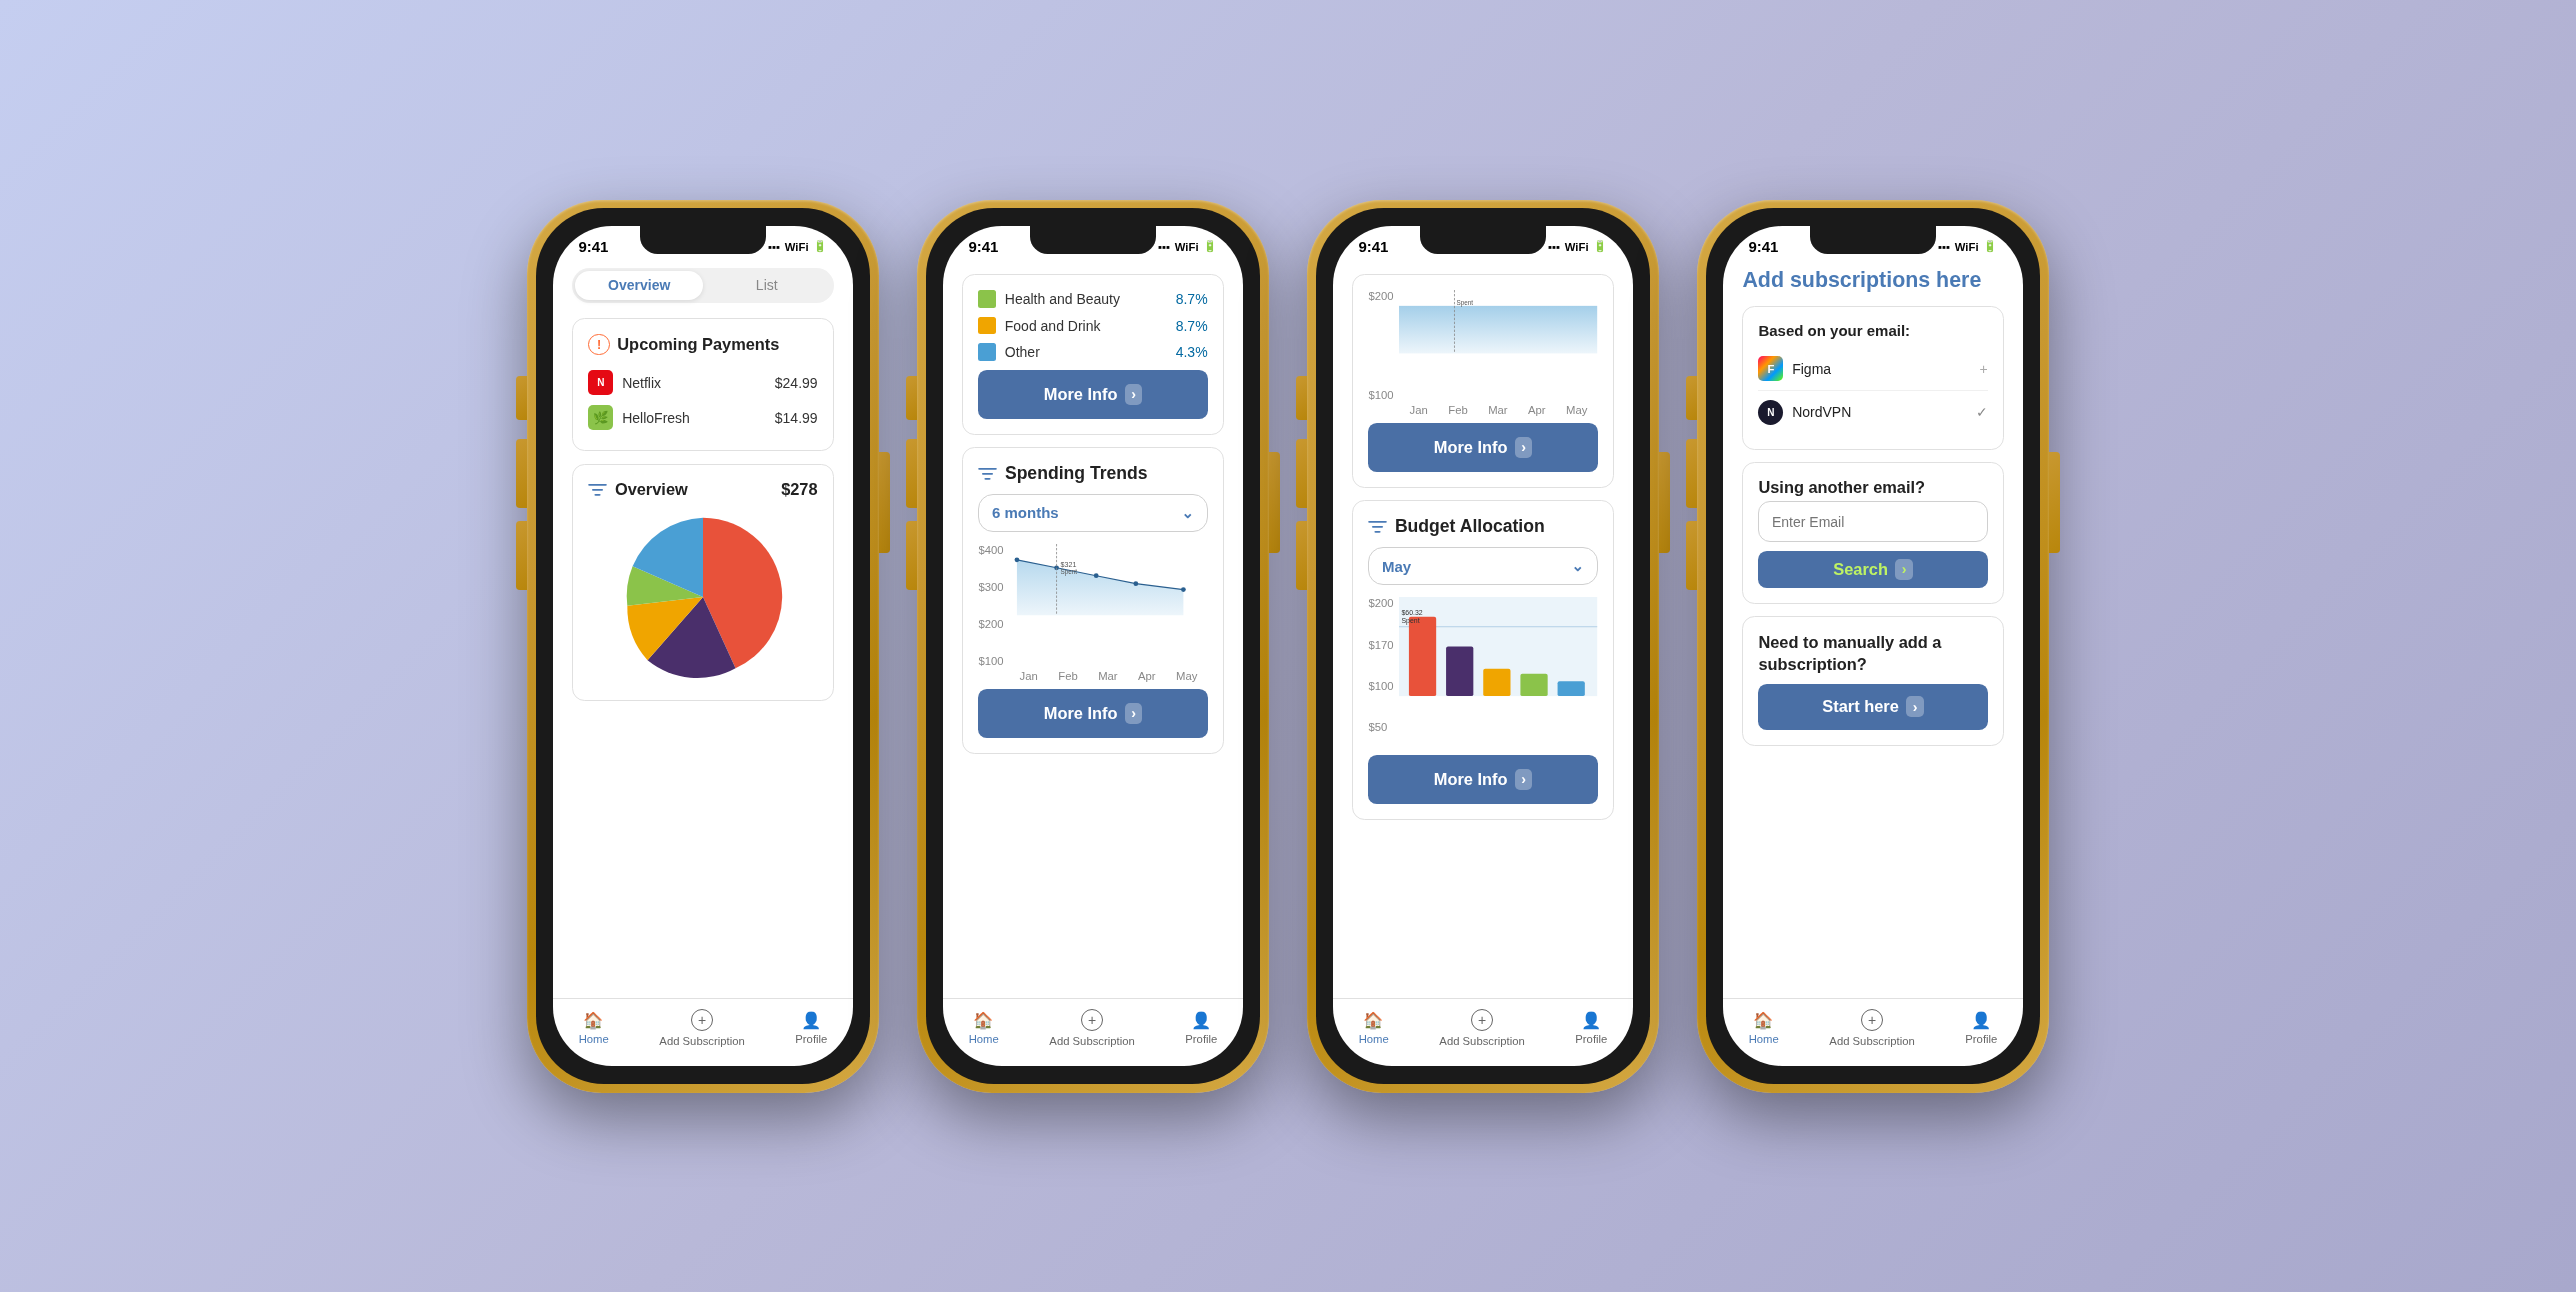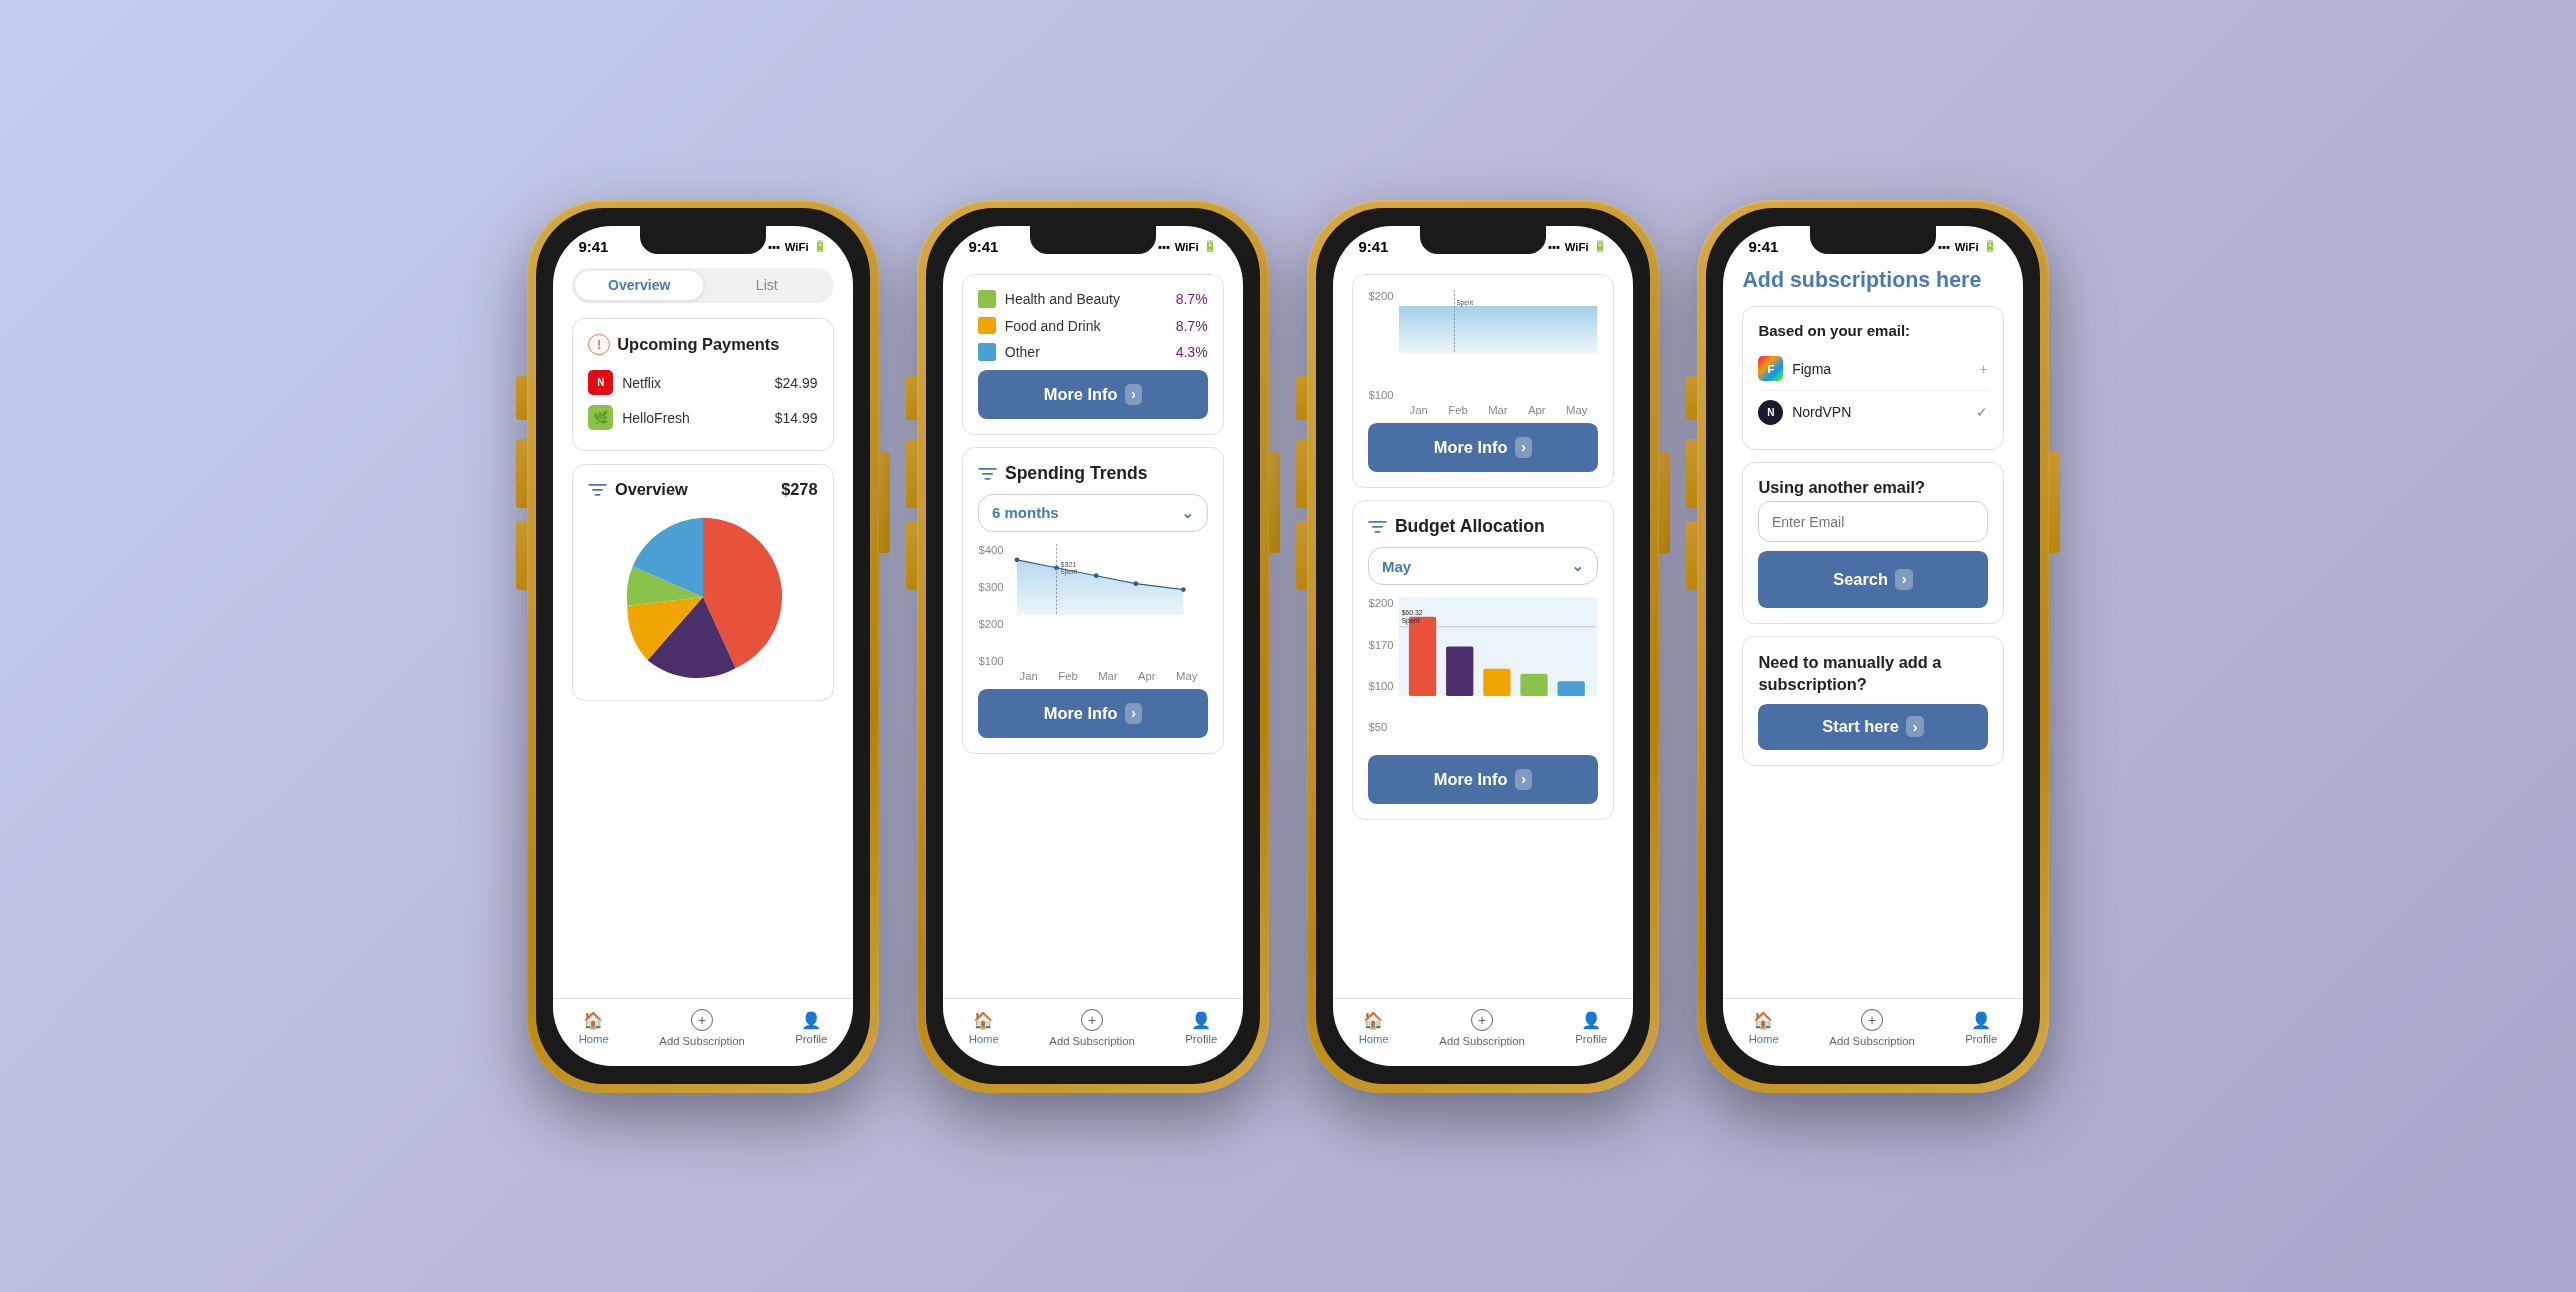--- a/index.html
+++ b/index.html
@@ -262,7 +262,7 @@
       border-radius: 2.5px;
       flex-shrink: 0;
     }
-    .legend-pct { margin-left: auto; color: #701a75; padding-left: 27px; }
+    .legend-pct { margin-left: auto; color: #0369a1; padding-left: 27px; }
     .more-info-btn {
       background: #4a6fa5;
       color: white;

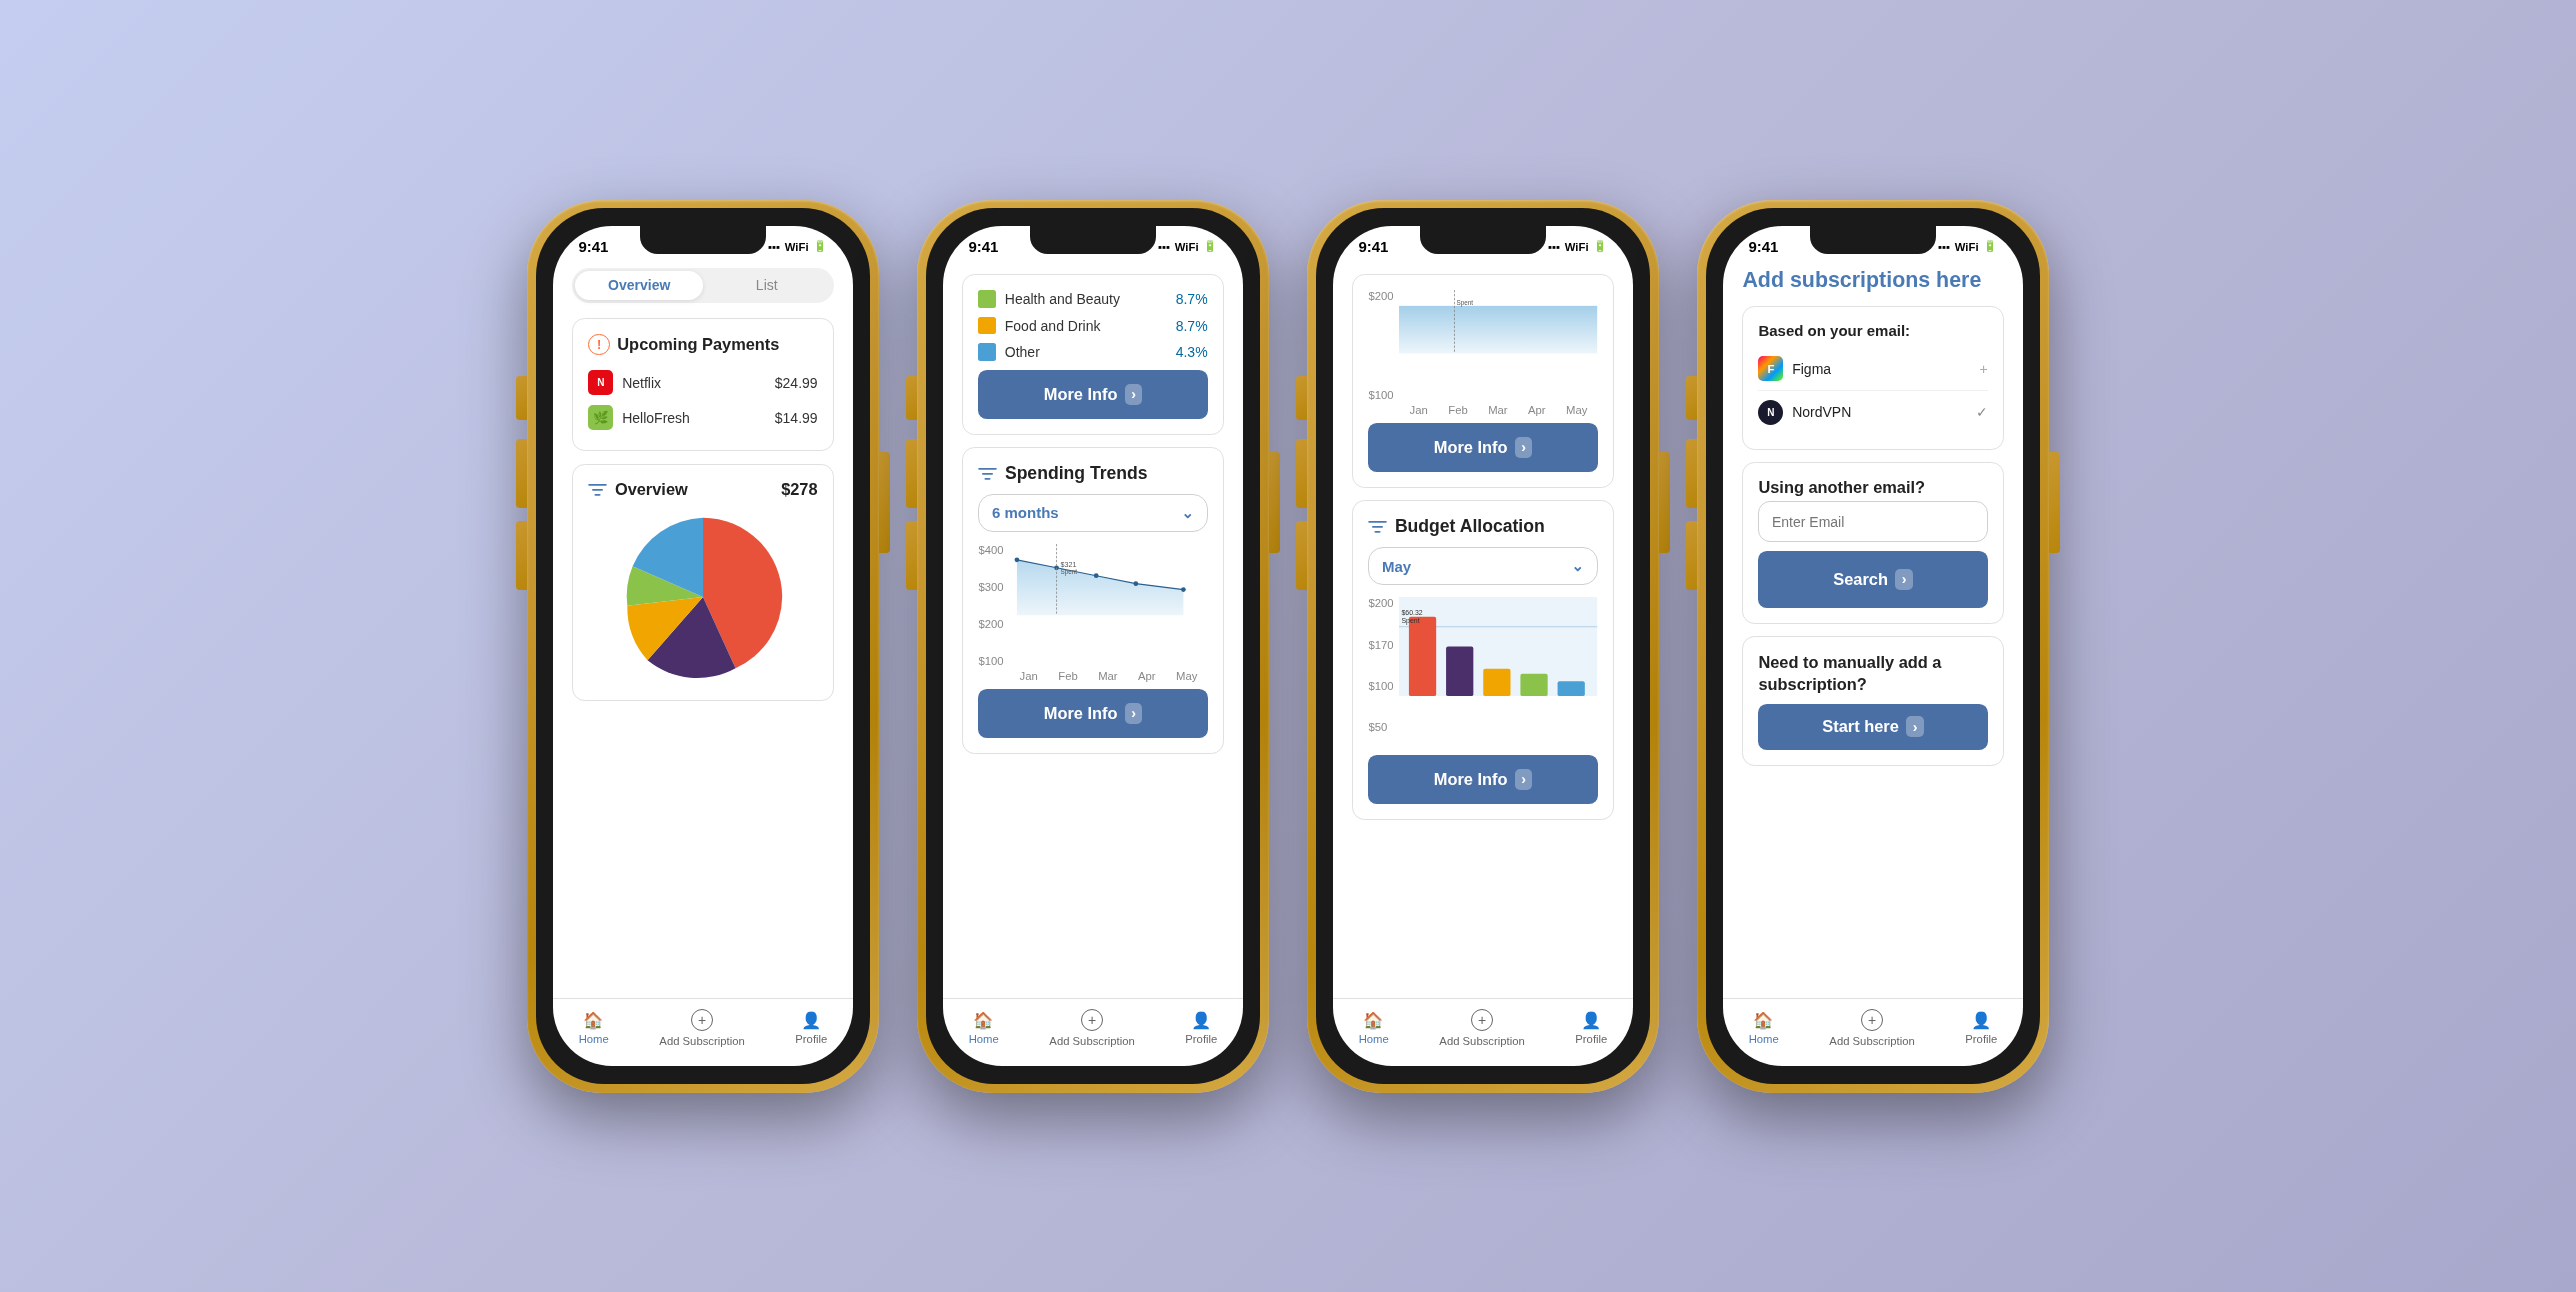--- a/index.html
+++ b/index.html
@@ -359,10 +359,10 @@
     }
     .search-btn {
       background: #4a6fa5;
-      color: #ffffff;
+      color: #bef264;
       border: none;
       border-radius: 8.8px;
-      padding: 18px 0;
+      padding: 8px 0;
       width: 100%;
       font-size: 16.4px;
       font-weight: 600;

